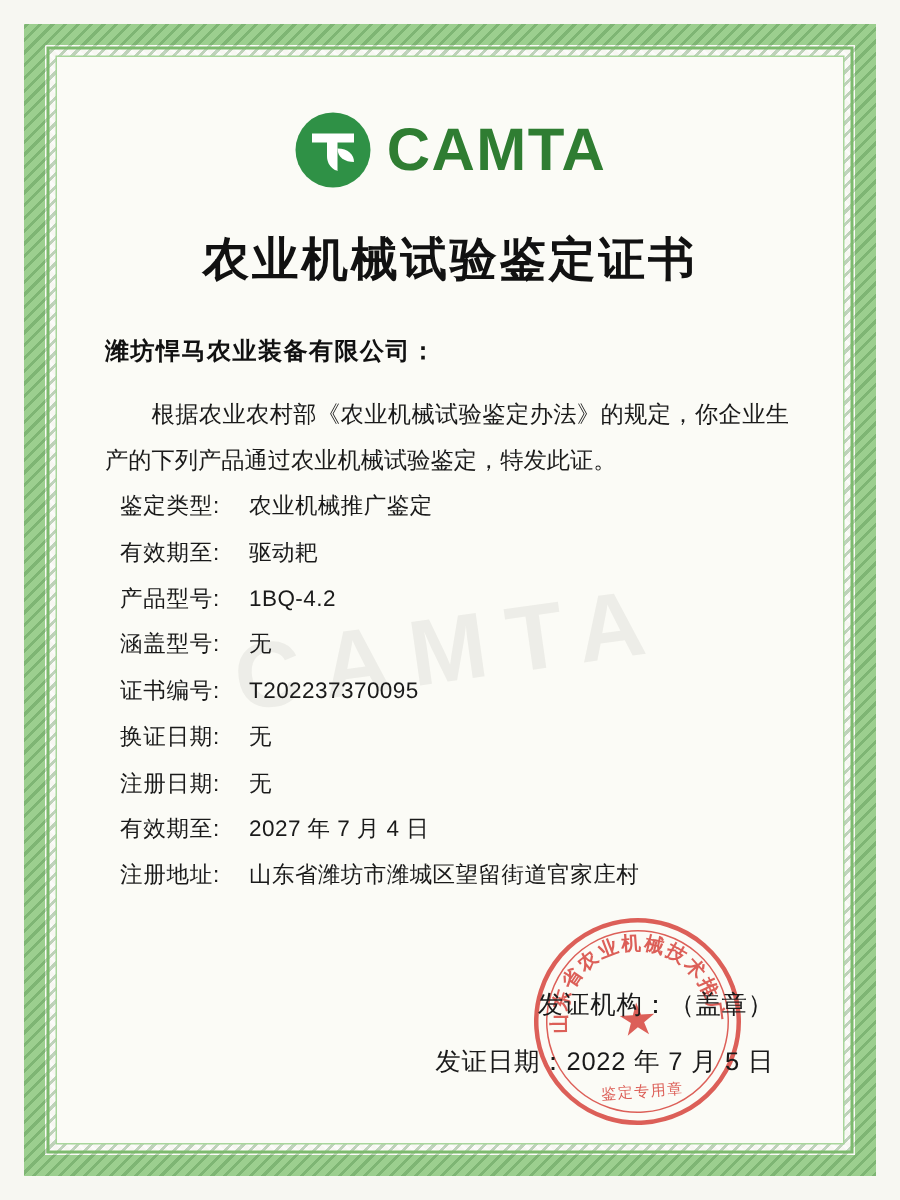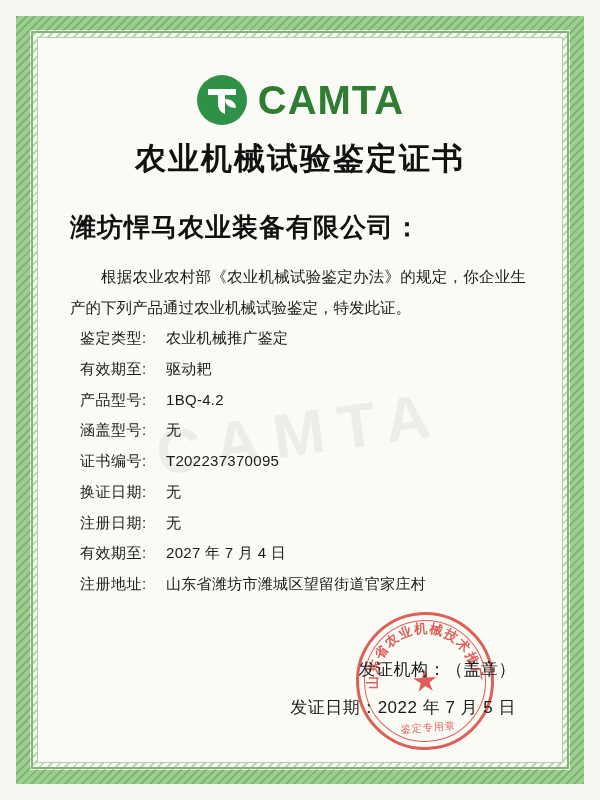--- a/index.html
+++ b/index.html
@@ -119,7 +119,7 @@
   }
 
   .doc-title {
-    margin-top: 12px;
+    margin-top: 26px;
     text-align: center;
     font-size: 31px;
     font-weight: bold;

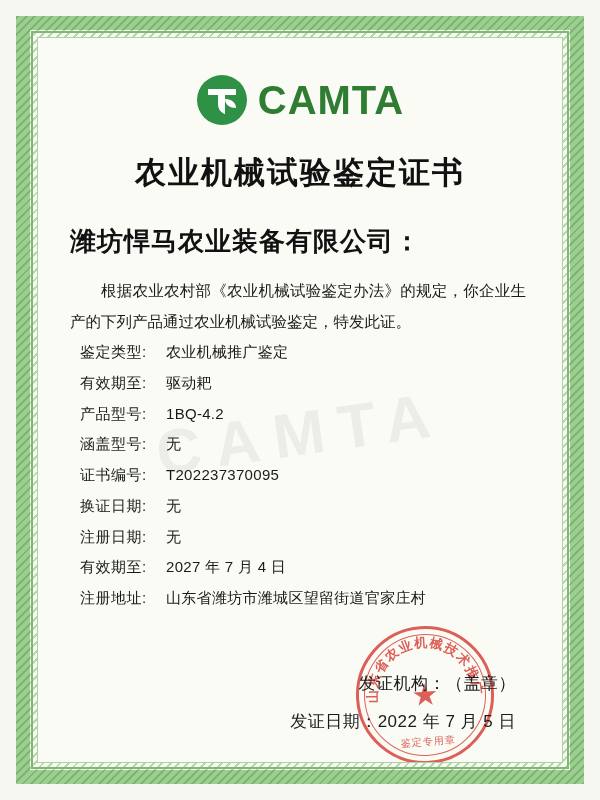--- a/index.html
+++ b/index.html
@@ -129,7 +129,7 @@
 
   .recipient {
     margin-top: 30px;
-    font-size: 26px;
+    font-size: 16px;
     font-weight: bold;
     color: #111111;
     letter-spacing: 1px;

